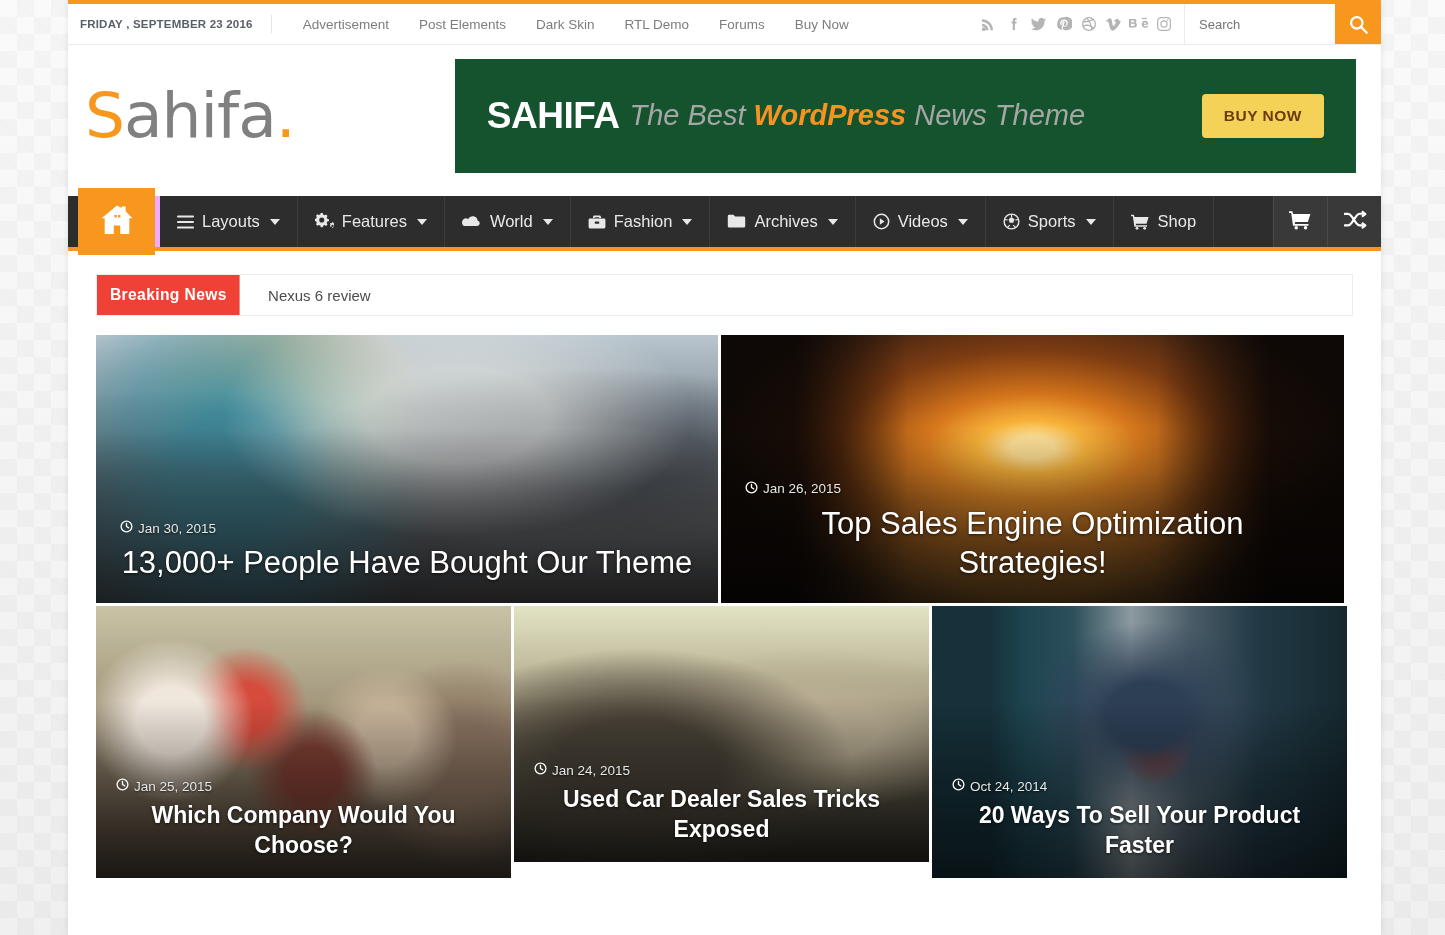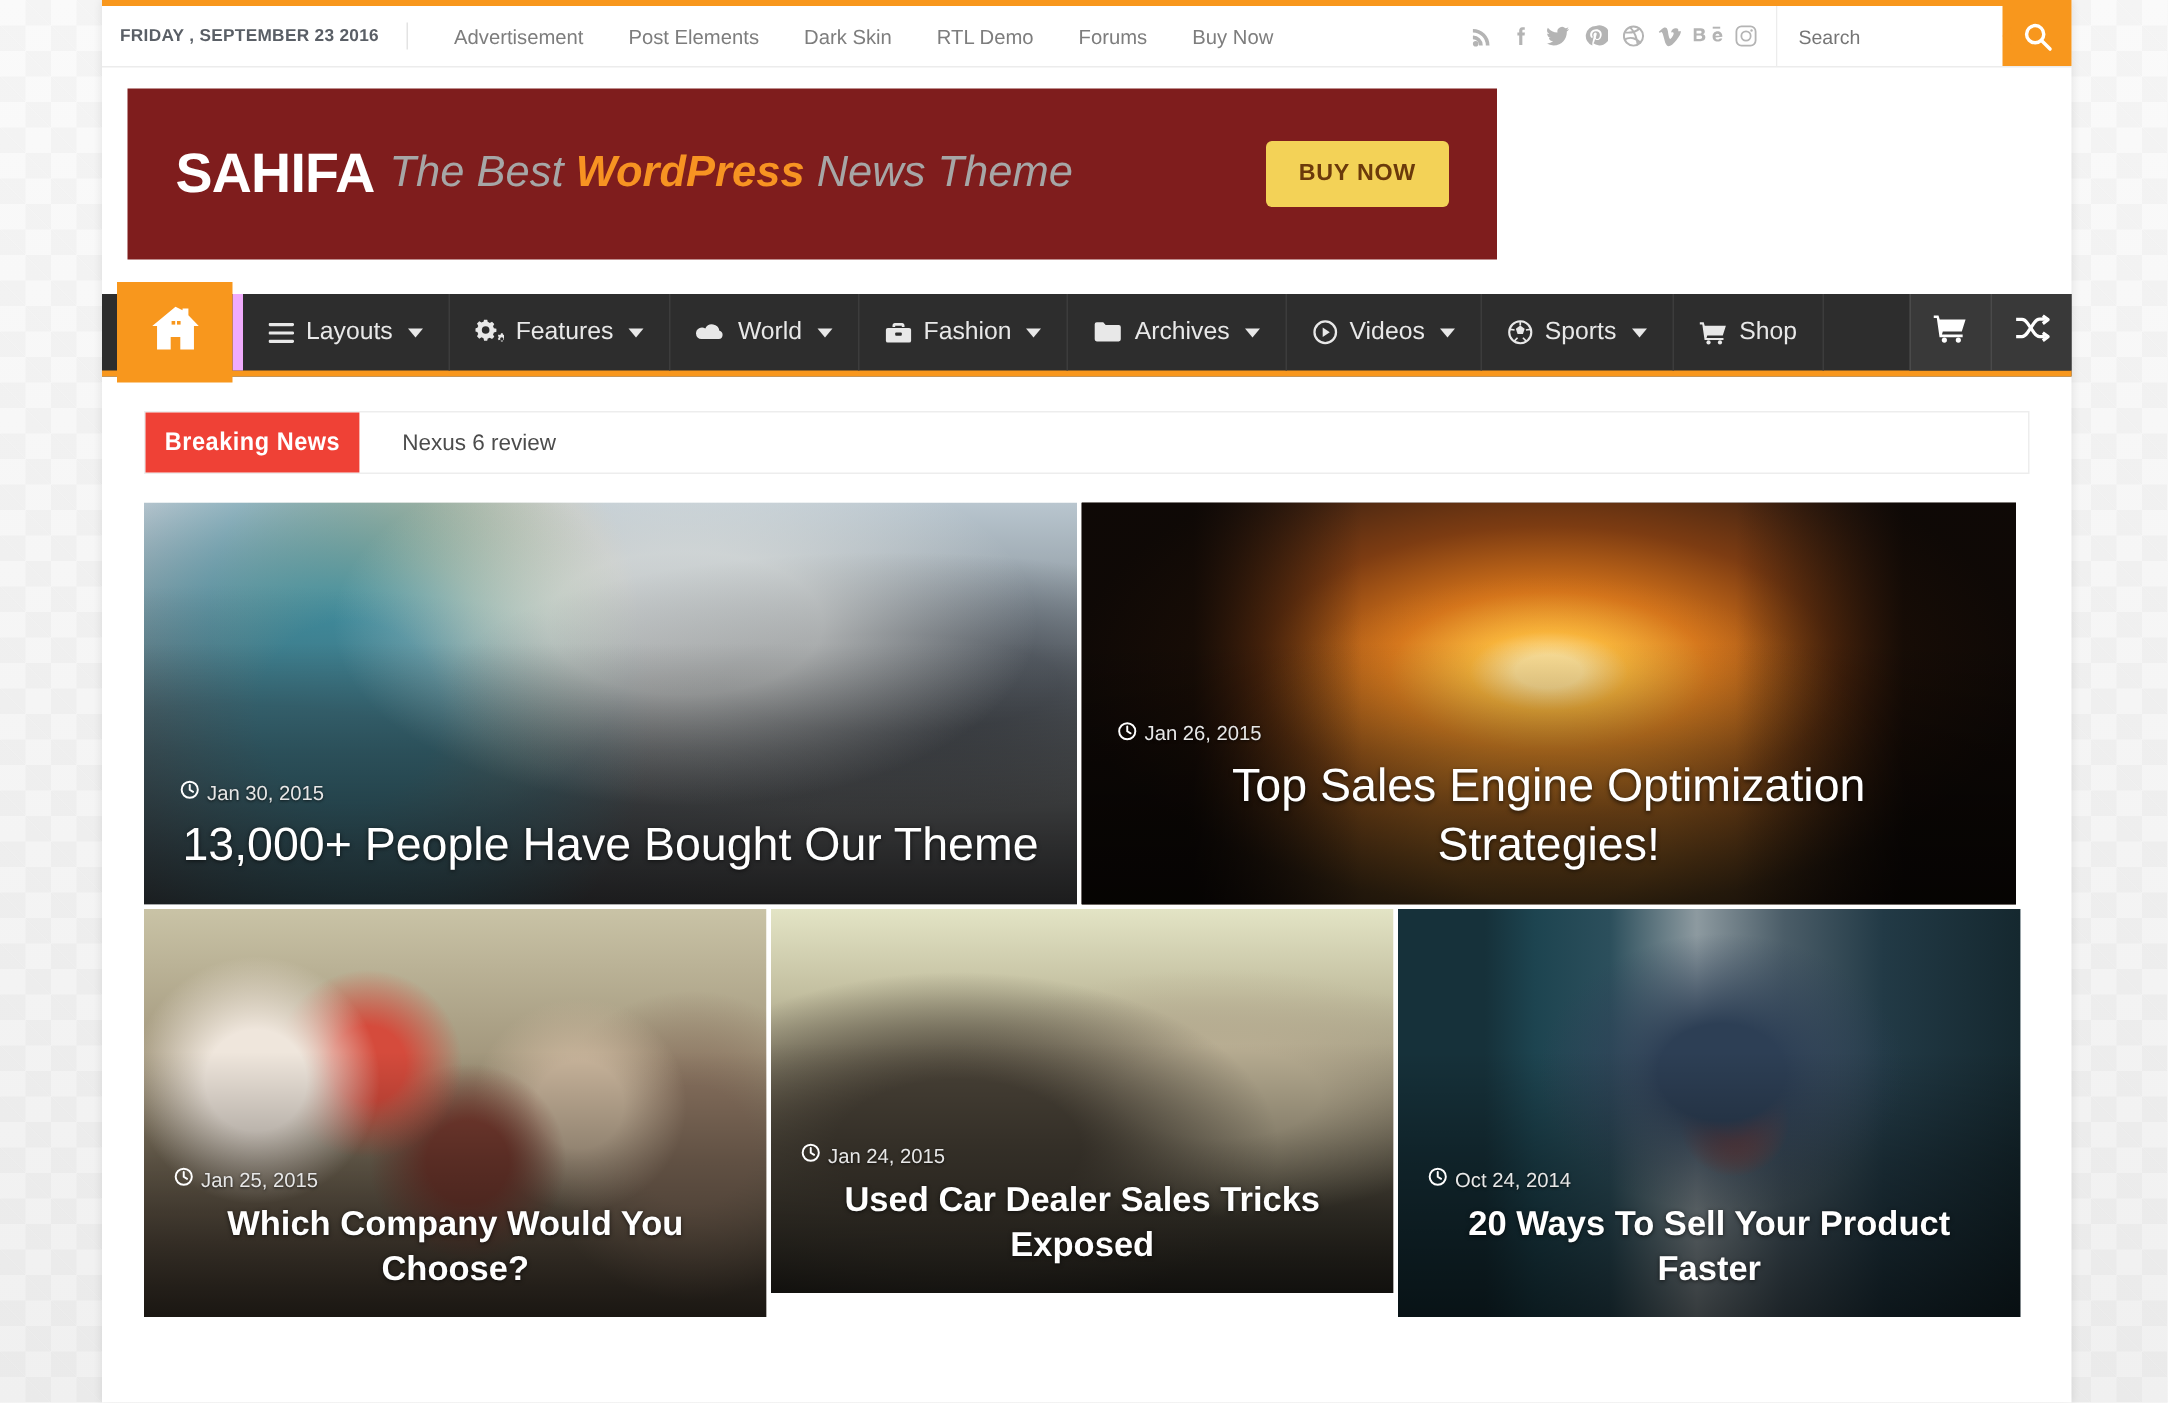--- a/index.html
+++ b/index.html
@@ -451,6 +451,9 @@
   </div>
 
   <div class="header">
+    <div class="logo">
+      <span class="s">S</span><span class="rest">ahifa</span><span class="dot">.</span>
+    </div>
 
     <div class="ad-banner">
       <span class="ad-sahifa">SAHIFA</span>

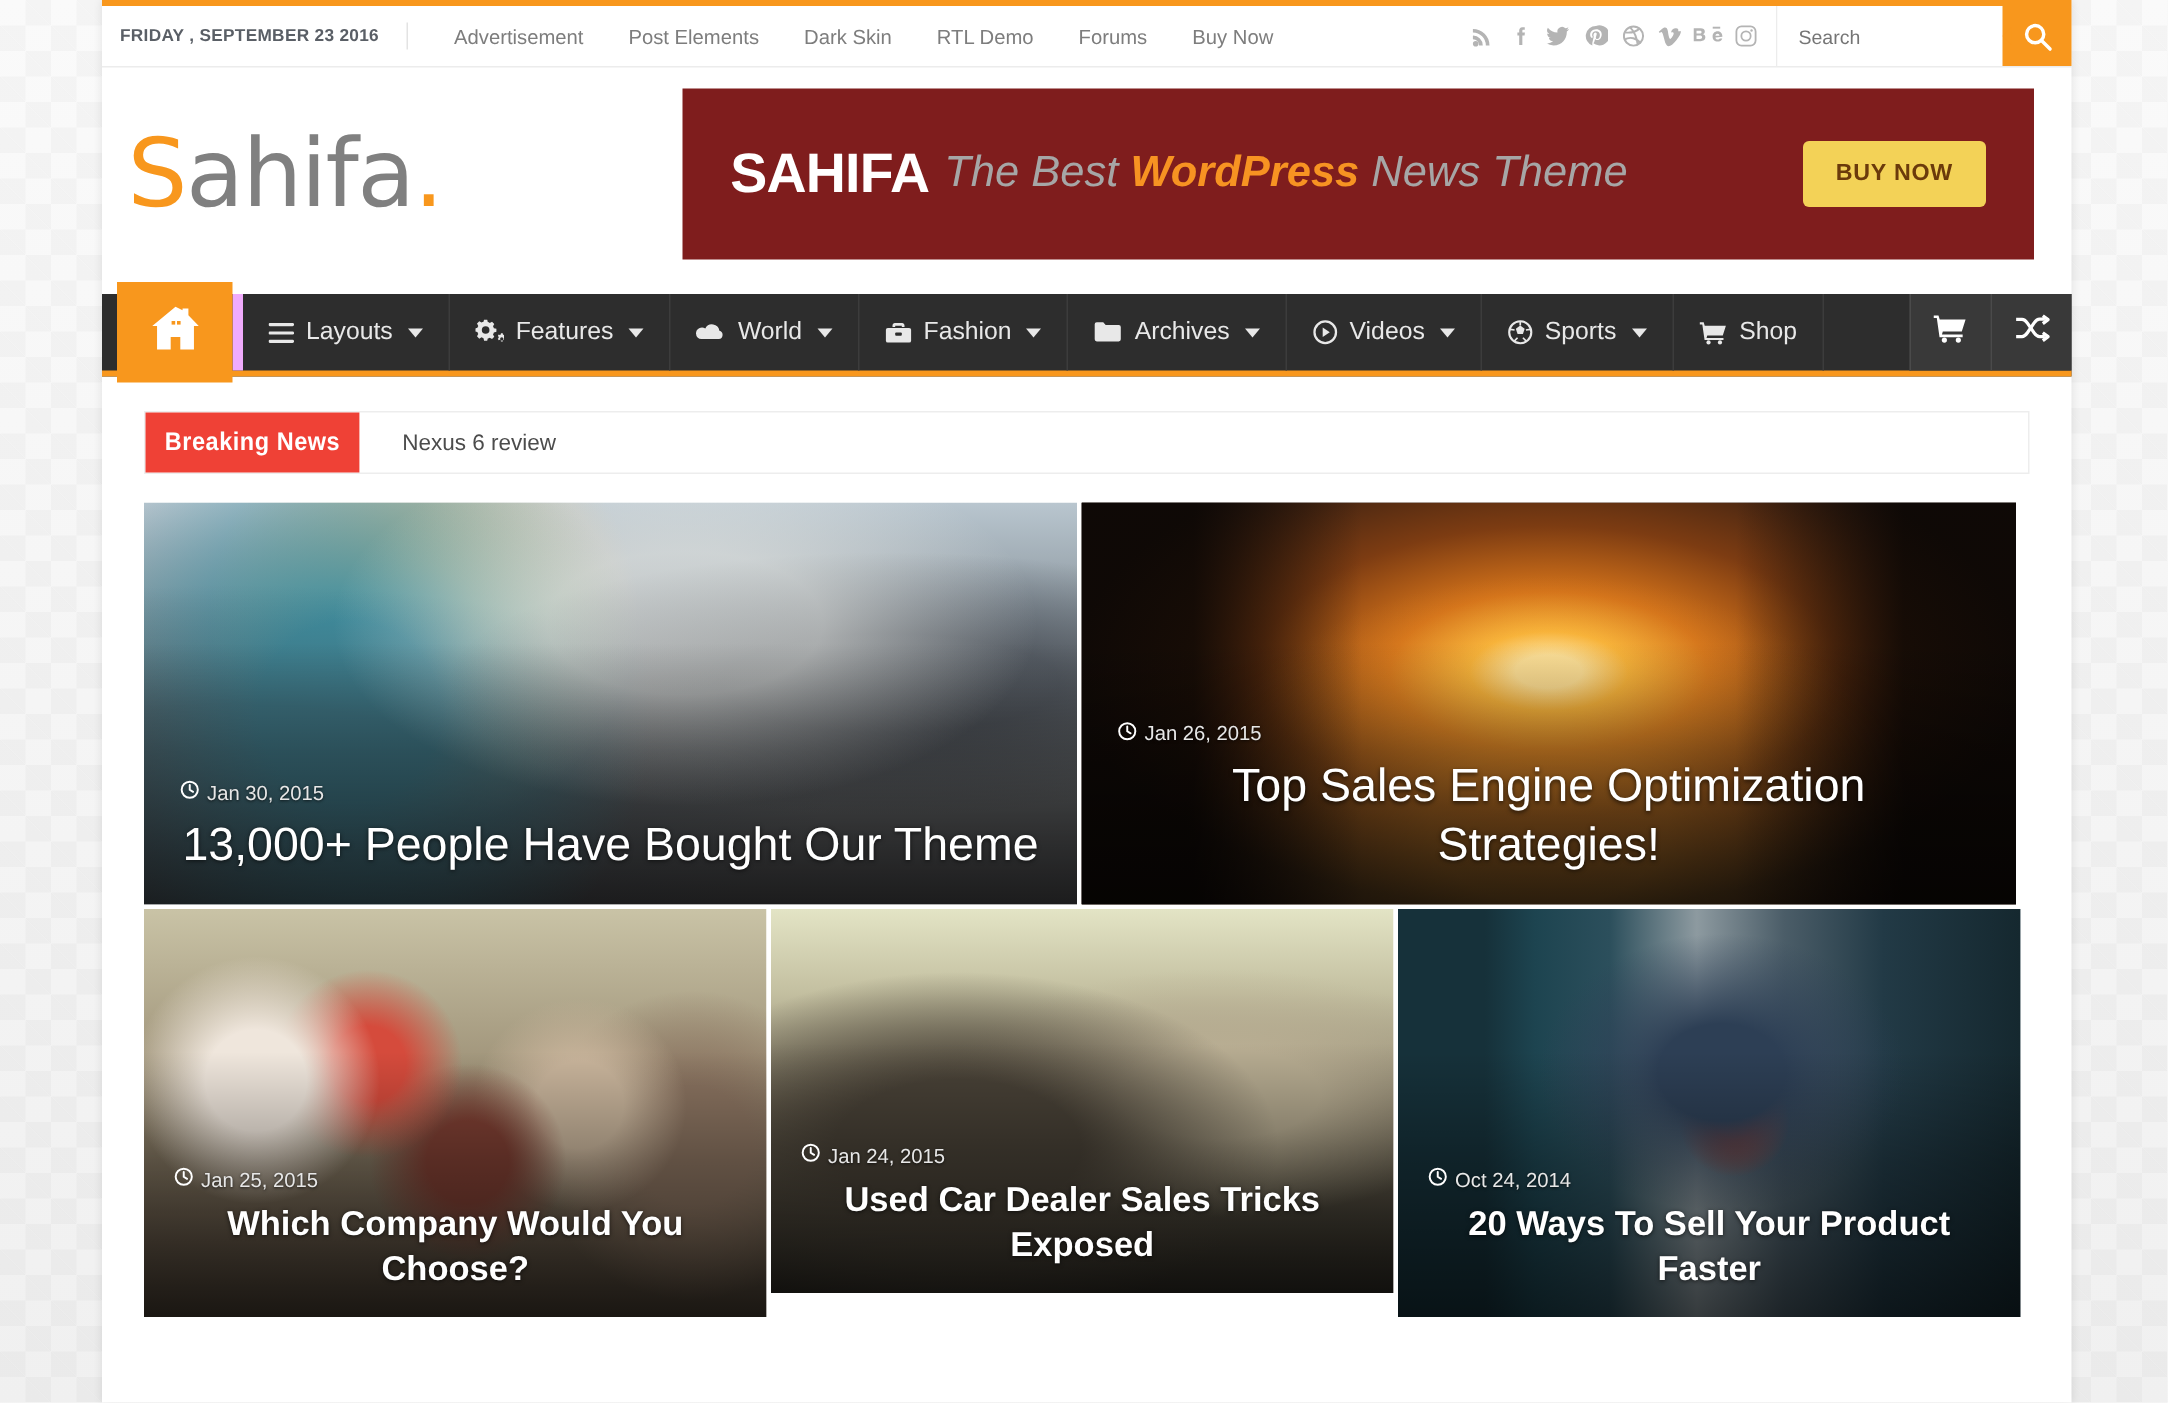--- a/index.html
+++ b/index.html
@@ -144,7 +144,7 @@
   .ad-banner {
     width: 913px;
     height: 114px;
-    background: #7f1d1d;
+    background: #14532d;
     display: flex;
     align-items: center;
     padding: 0 32px;

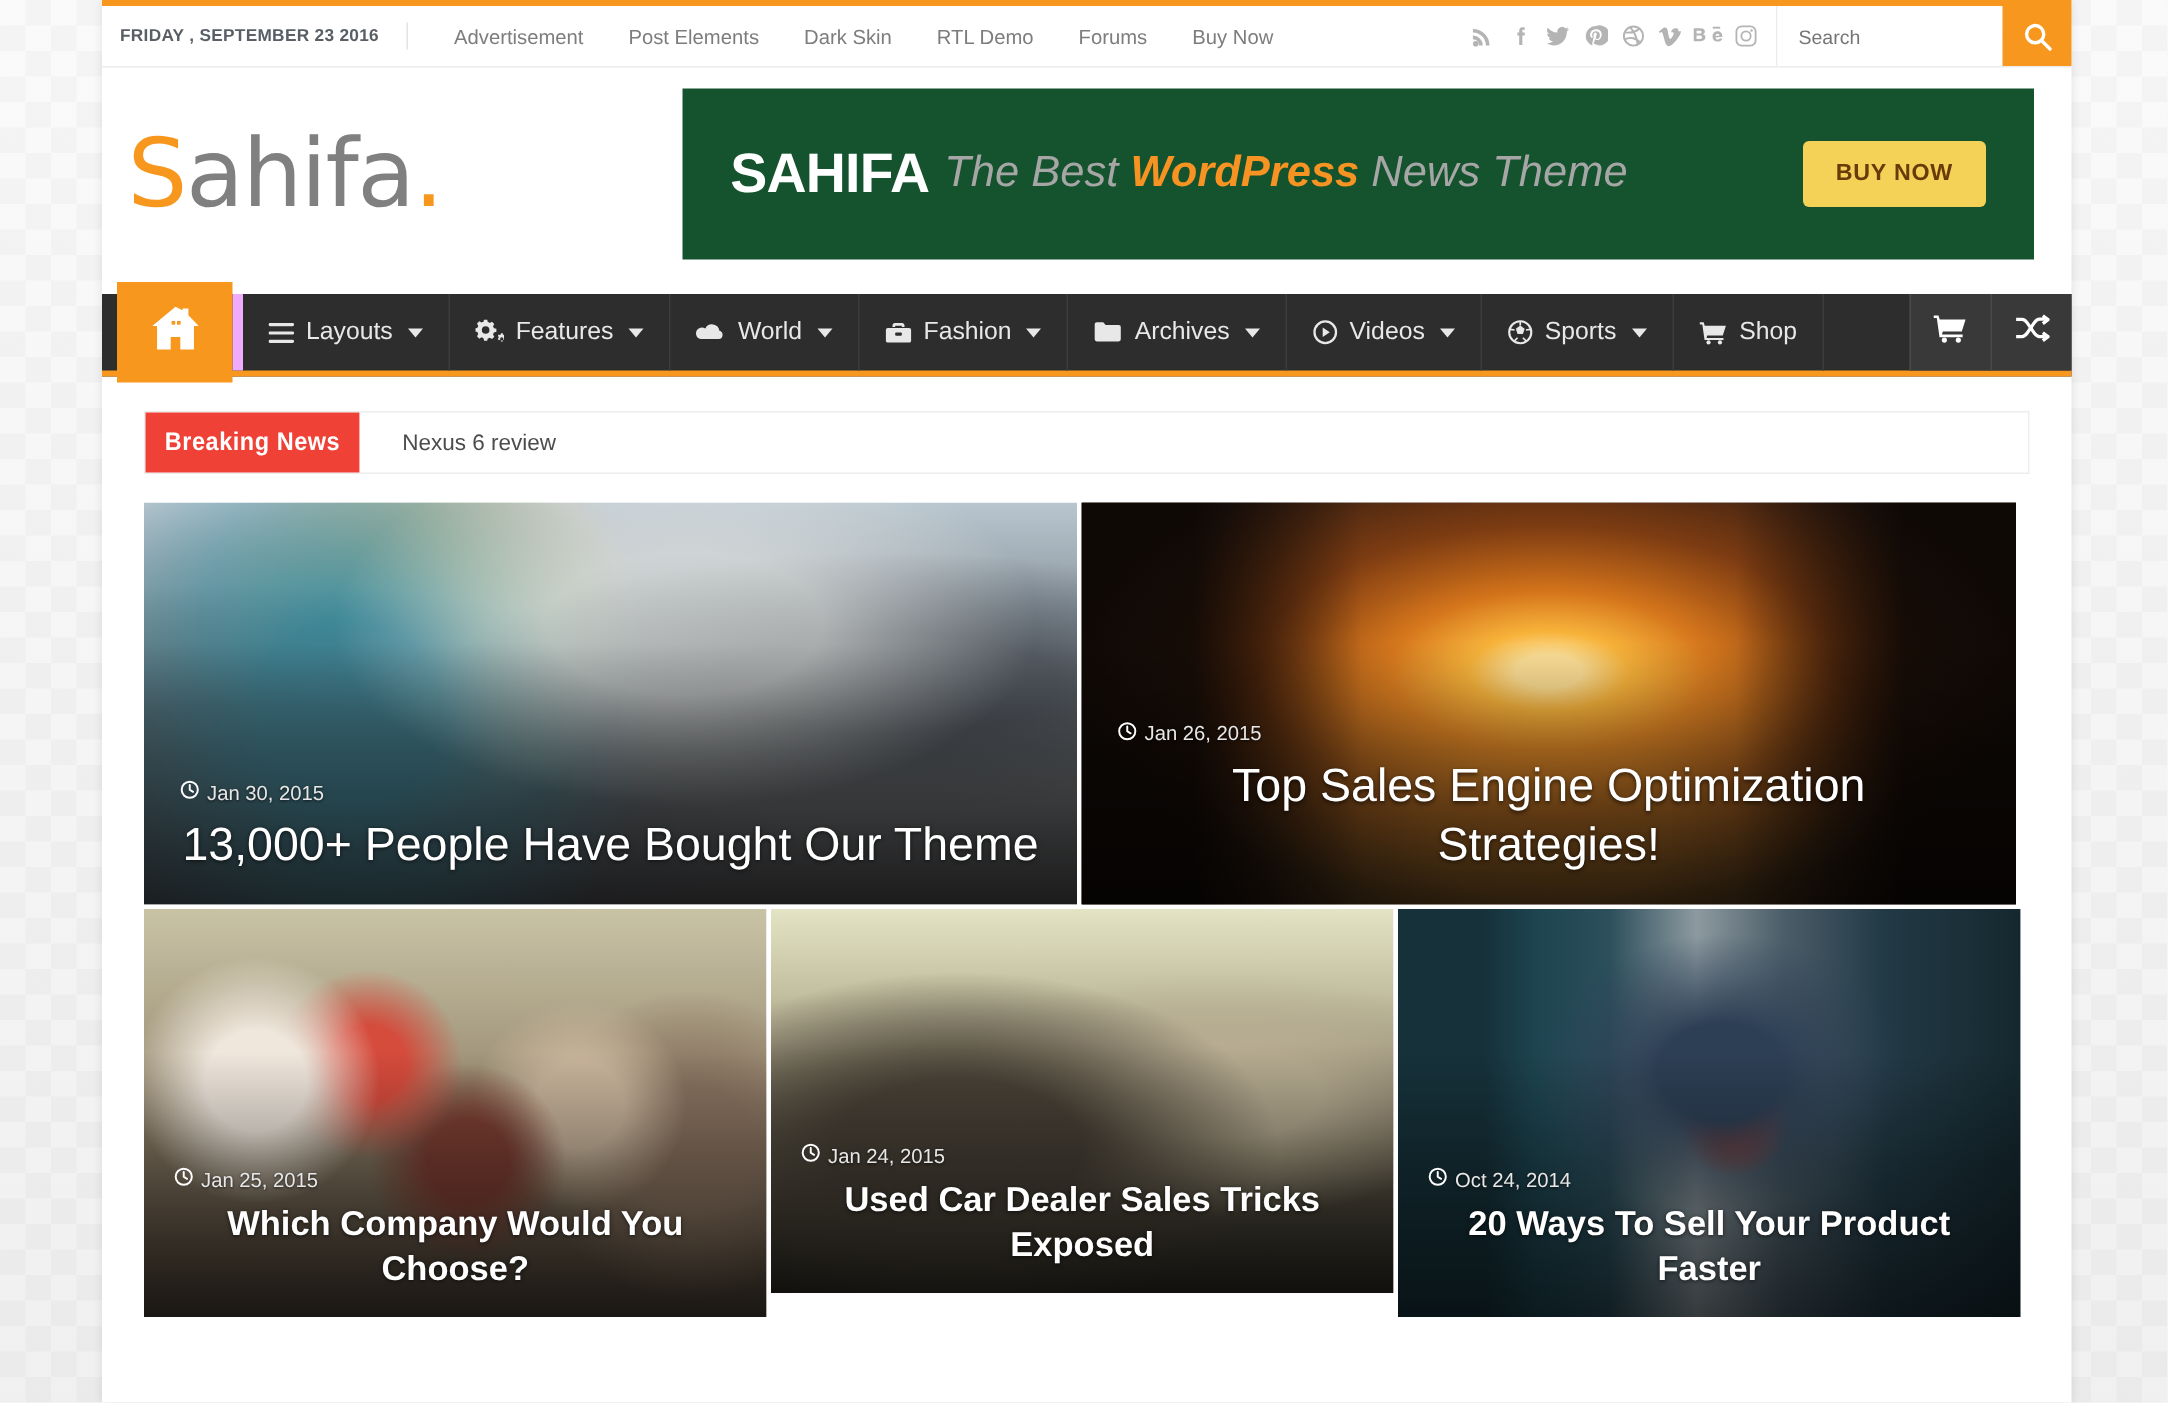--- a/index.html
+++ b/index.html
@@ -223,7 +223,7 @@
     cursor: pointer;
     white-space: nowrap;
   }
-  .menu > li:first-child { border-left: 7px solid #f0abfc; }
+  .menu > li:first-child { border-left: 5px solid #f0abfc; }
   .menu .caret {
     width: 0; height: 0;
     border-left: 5px solid transparent;

